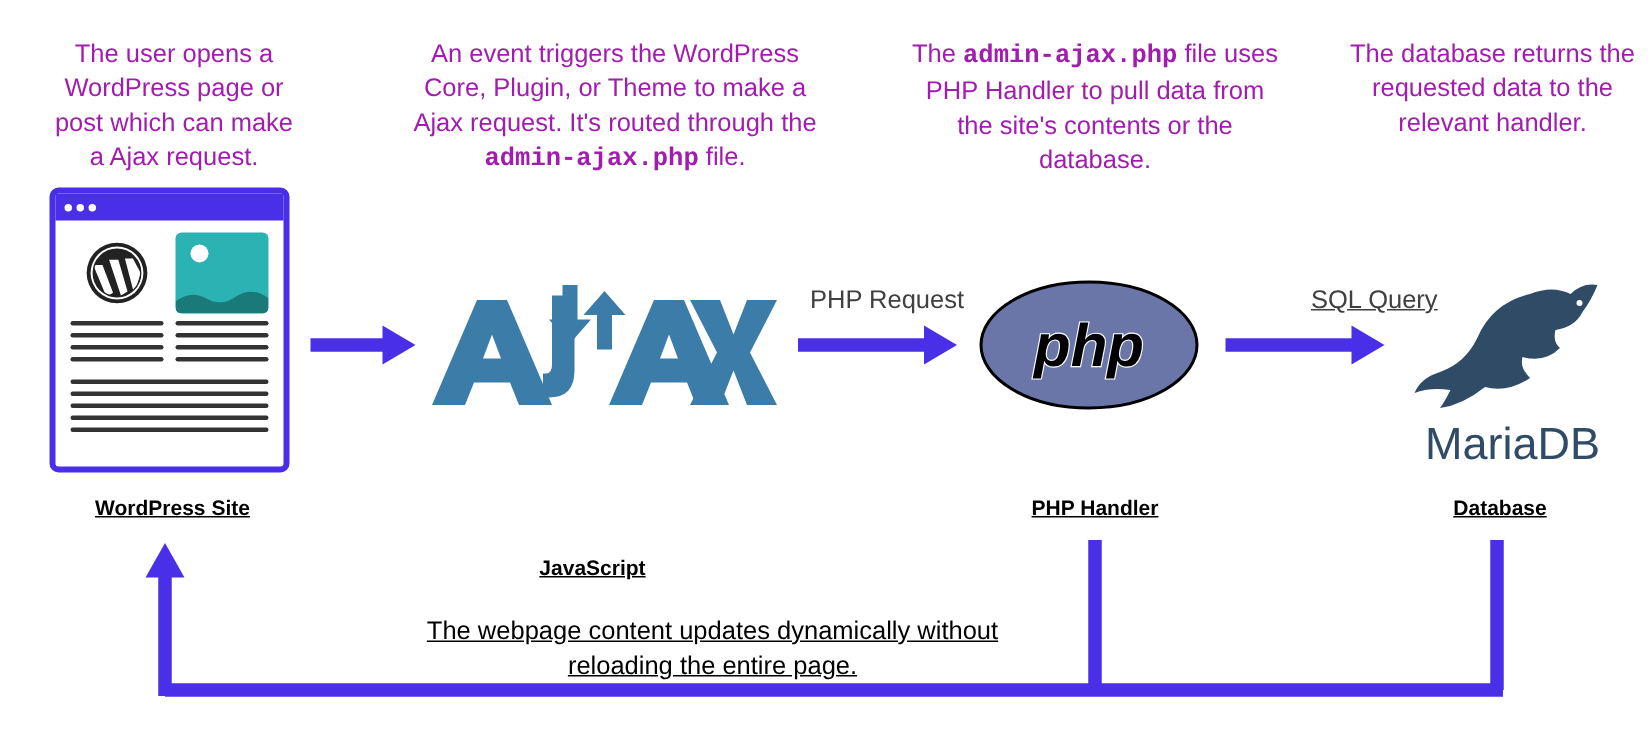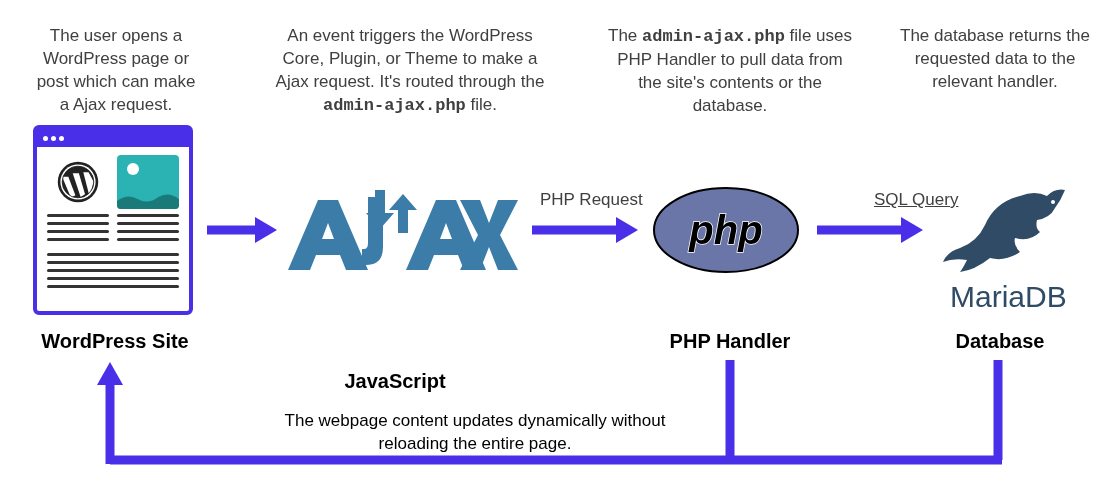--- a/index.html
+++ b/index.html
@@ -17,7 +17,7 @@
   text-align: center;
   font-size: 17px;
   line-height: 1.35;
-  color: #404040;
+  color: #a21caf;
 }
 .node-label {
   position: absolute;

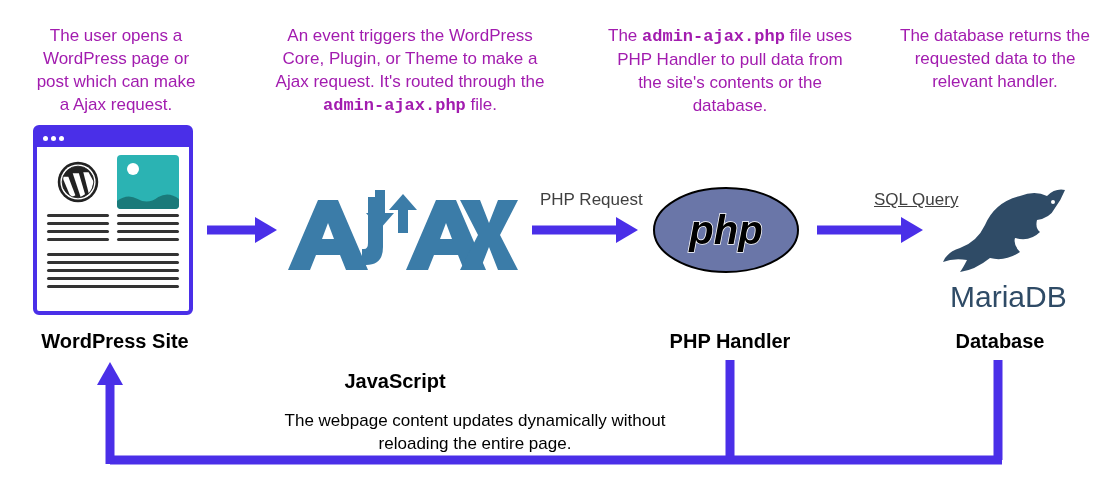--- a/index.html
+++ b/index.html
@@ -22,9 +22,10 @@
 .node-label {
   position: absolute;
   font-weight: 700;
-  font-size: 20px;
+  font-size: 14px;
   color: #000;
   text-align: center;
+  text-decoration: underline;
 }
 .arrow-label {
   position: absolute;

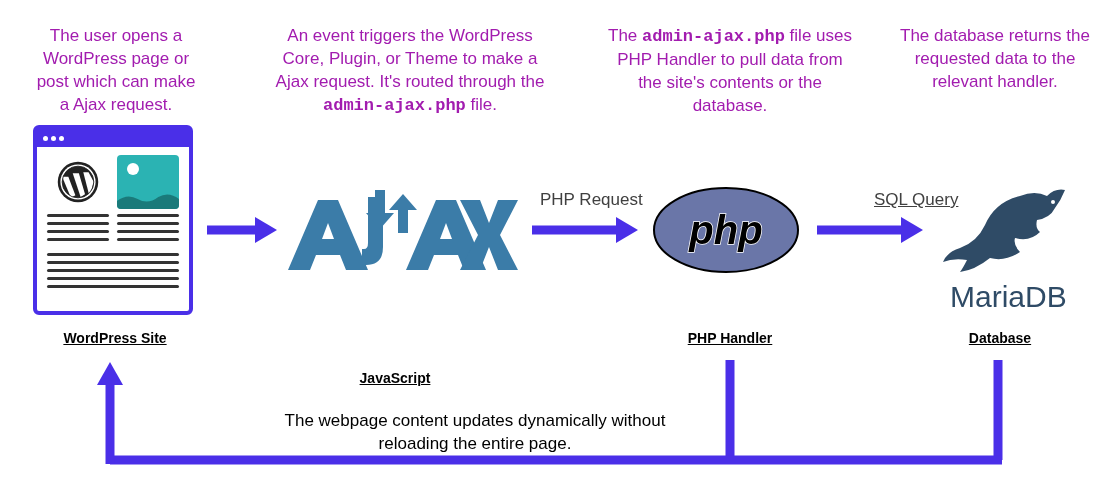--- a/index.html
+++ b/index.html
@@ -73,7 +73,7 @@
 .mariadb-text { position: absolute; left: 950px; top: 280px; font-size: 30px; color: #2f4b66; font-weight: 400; }
 .arrow-svg { position: absolute; }
 .return-path { position: absolute; }
-.bottom-caption { position: absolute; left: 265px; top: 410px; width: 420px; text-align: center; font-size: 17px; line-height: 1.35; }
+.bottom-caption { position: absolute; left: 265px; top: 410px; width: 420px; text-align: center; font-size: 17px; line-height: 1.35; text-decoration: underline; }
 </style>
 </head>
 <body>

